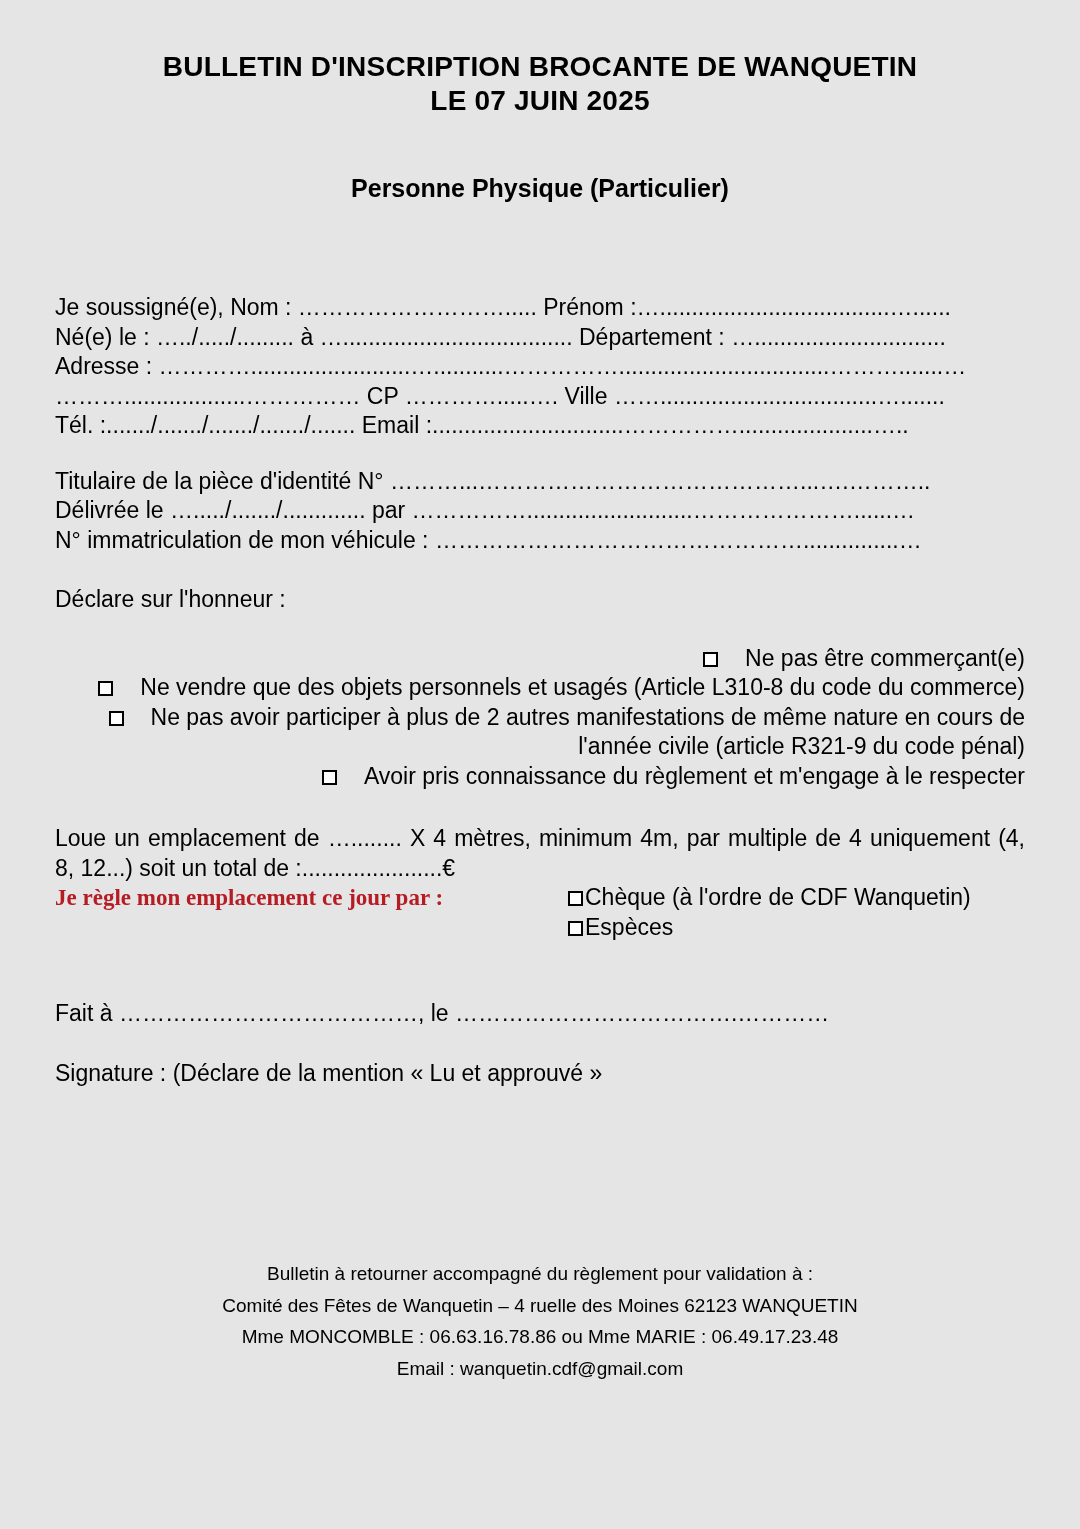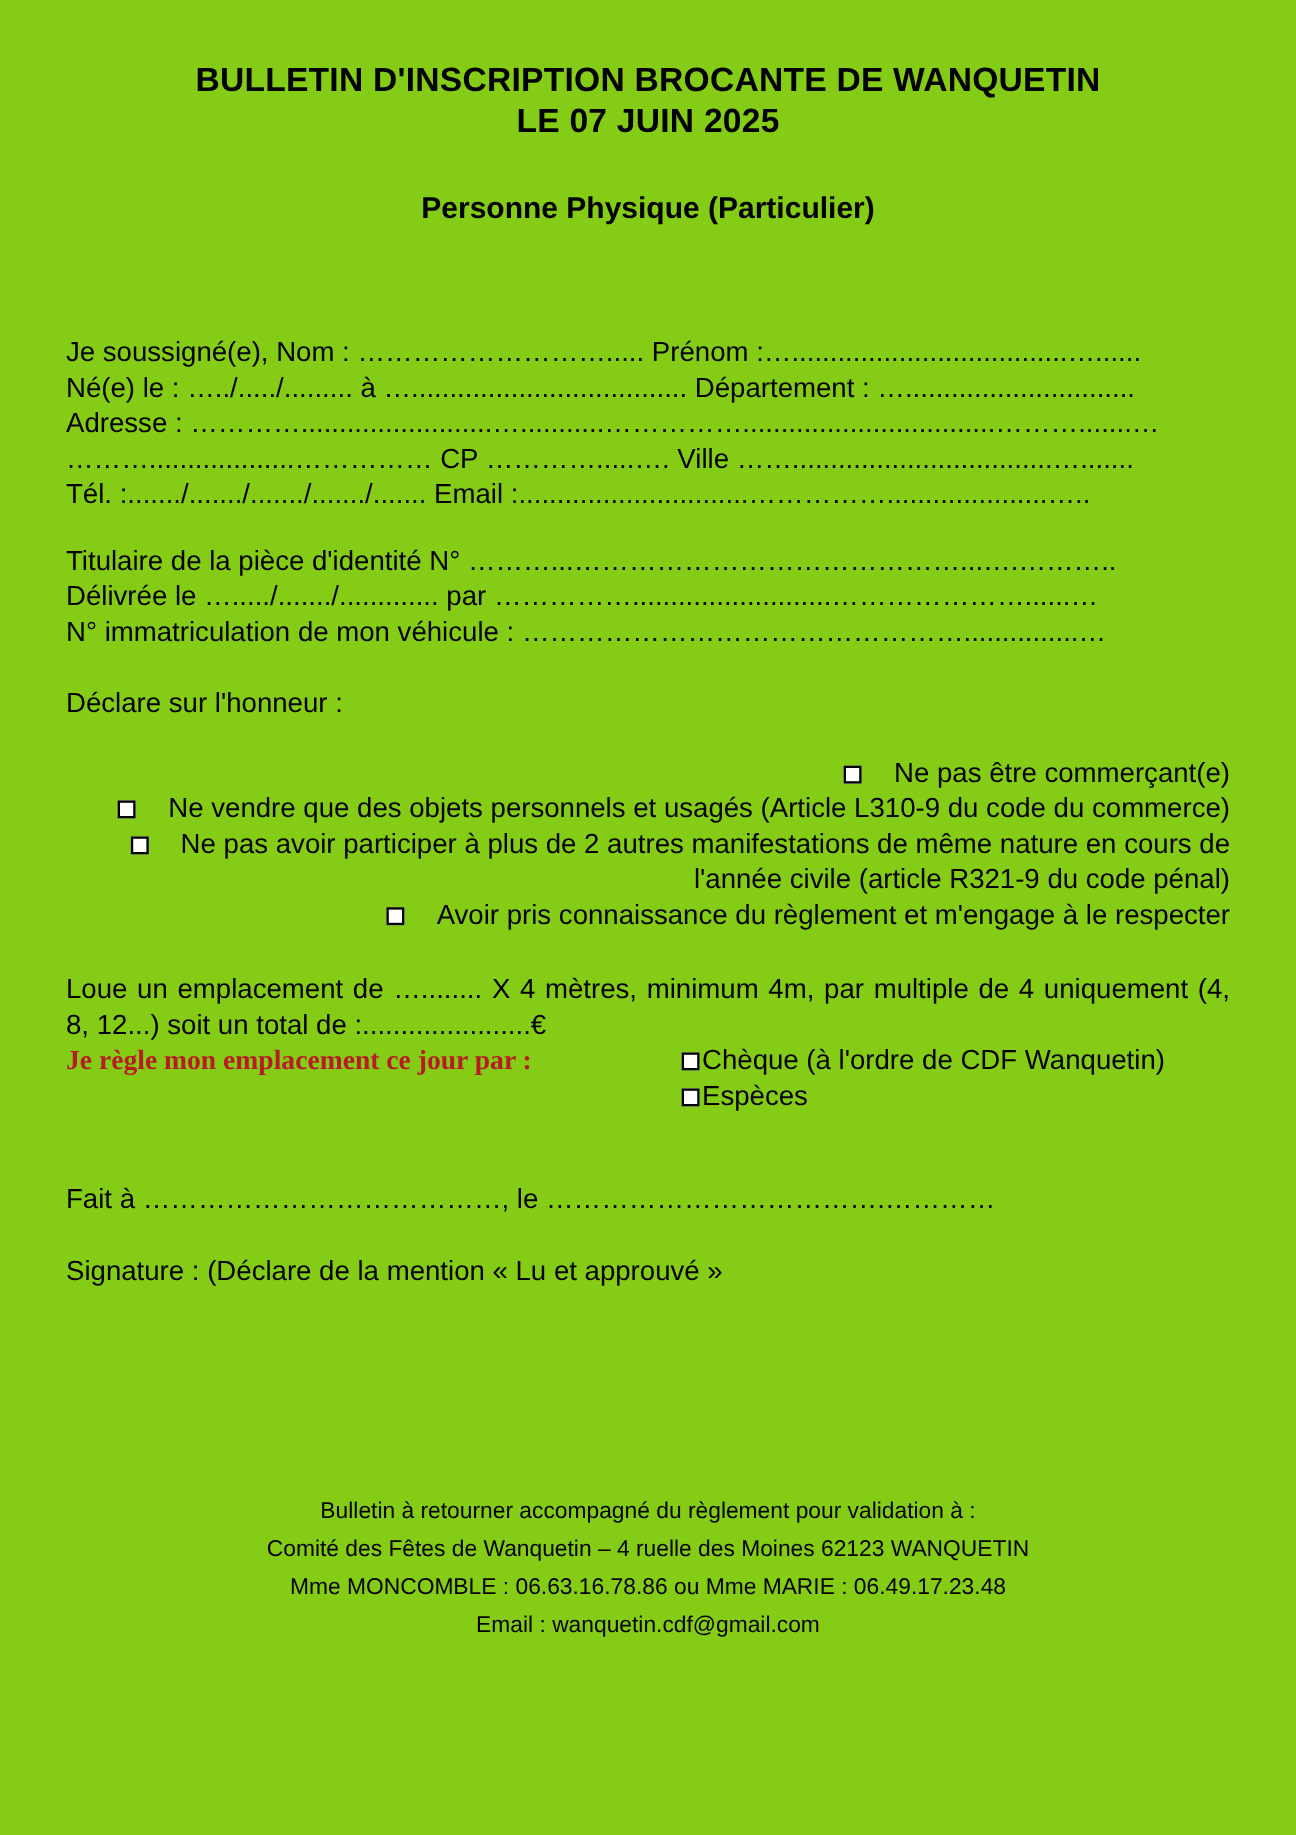--- a/index.html
+++ b/index.html
@@ -9,7 +9,7 @@
     width: 1080px;
     height: 1529px;
     margin: 0 auto;
-    background: #84cc16;
+    background: #e5e5e5;
     font-family: "Liberation Sans", sans-serif;
     color: #000000;
     overflow: hidden;

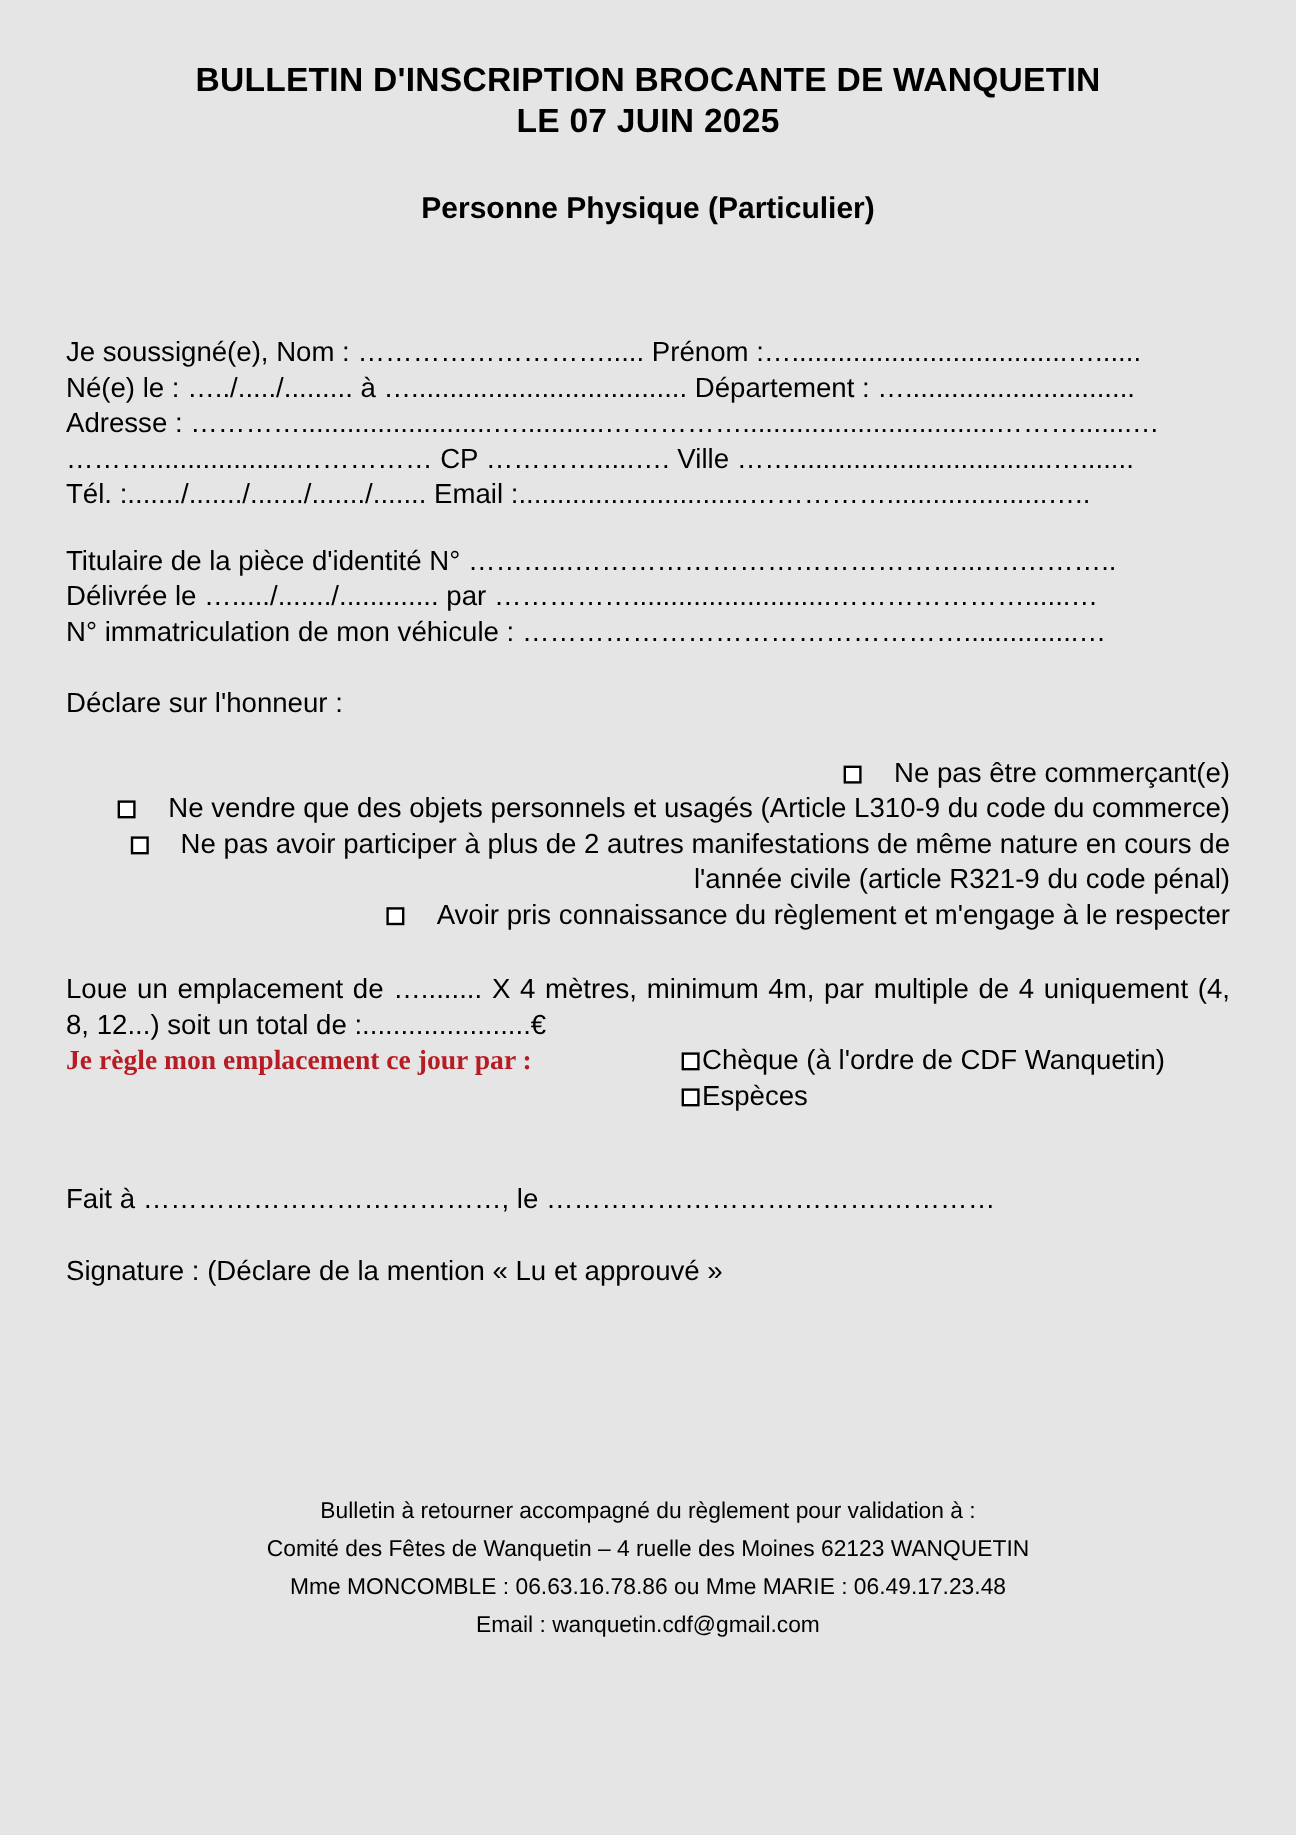--- a/index.html
+++ b/index.html
@@ -24,7 +24,7 @@
     letter-spacing: 0.2px;
   }
   .subtitle {
-    margin-top: 42px;
+    margin-top: 56px;
     text-align: center;
     font-size: 25px;
     font-weight: bold;

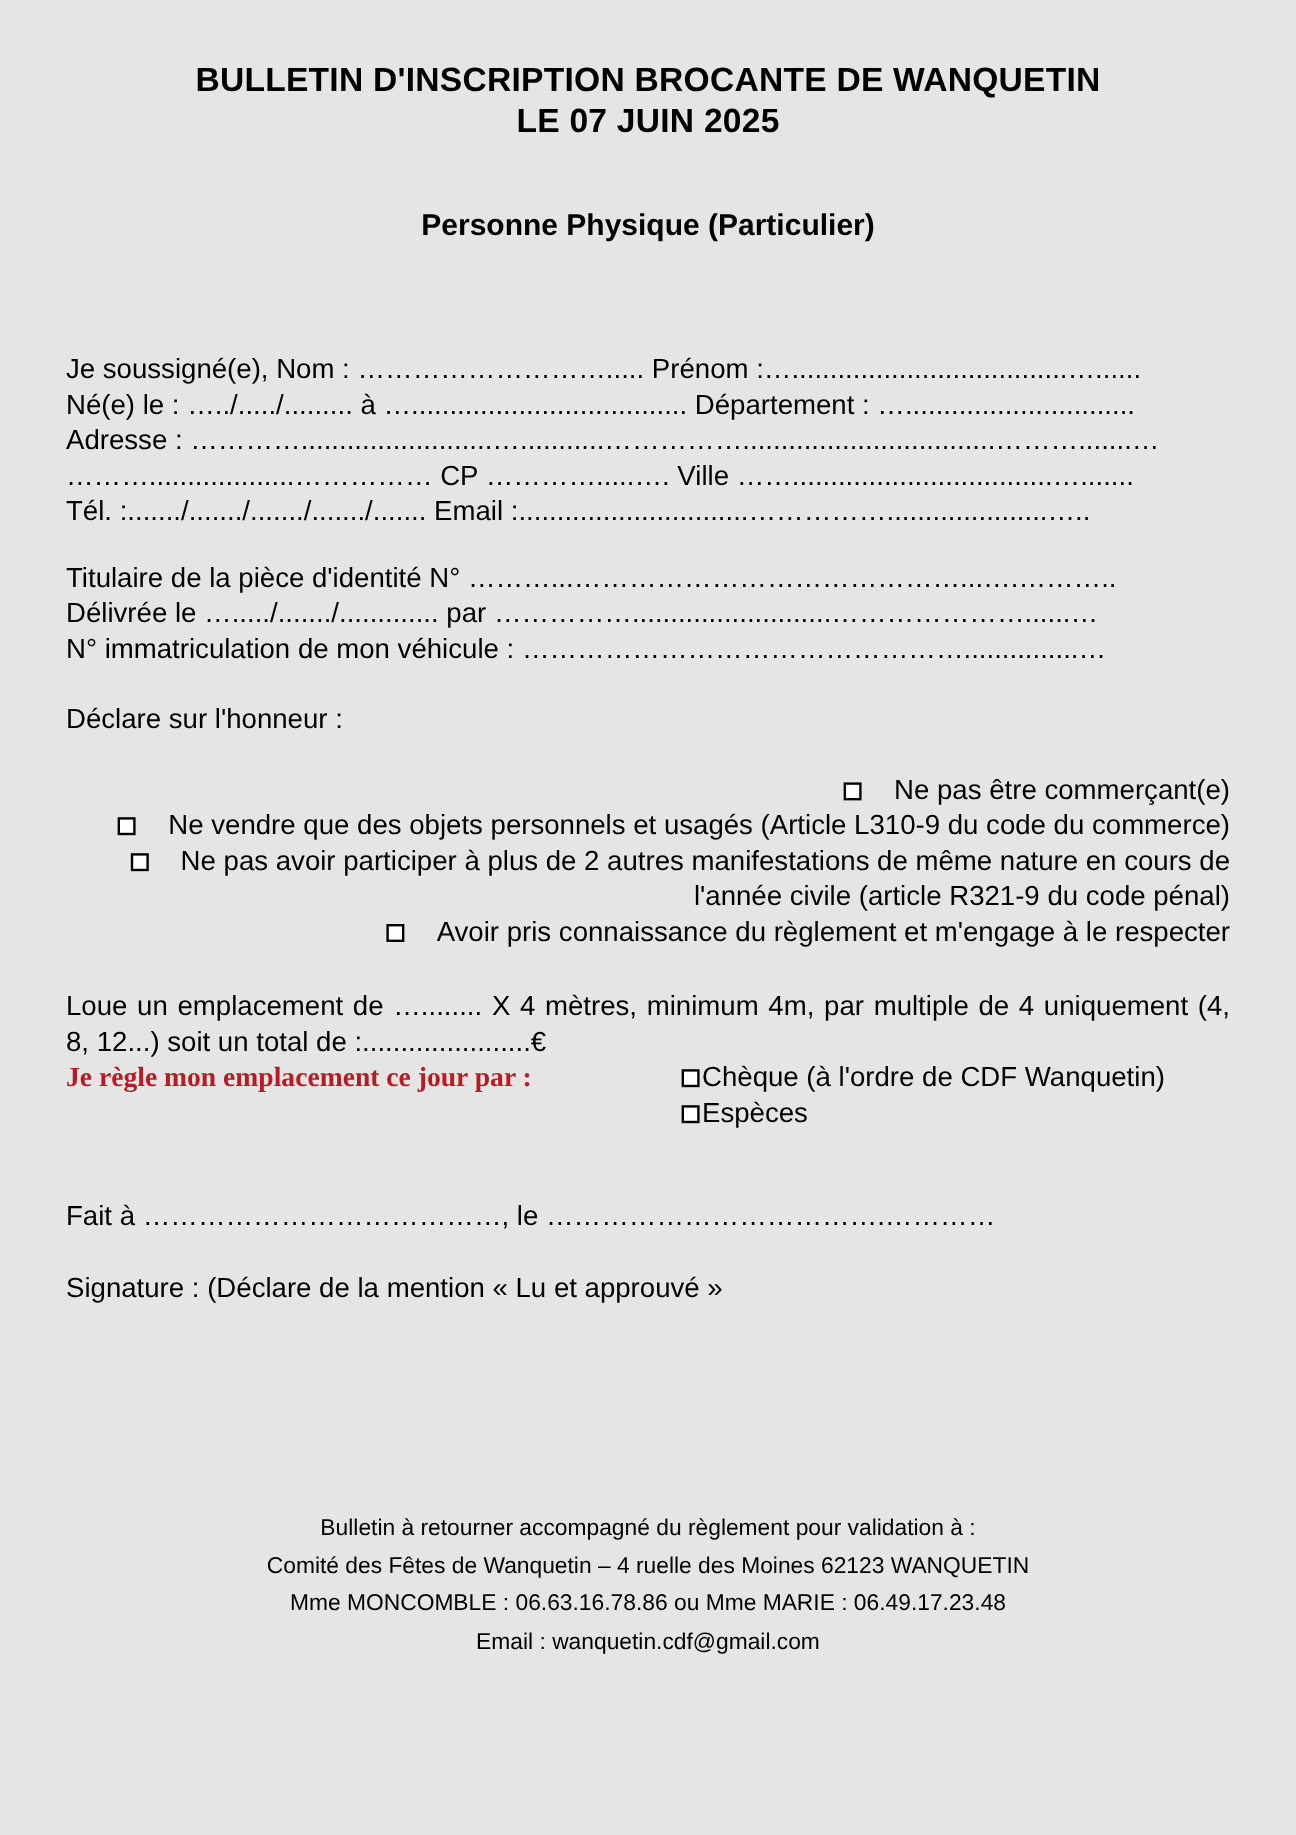--- a/index.html
+++ b/index.html
@@ -119,7 +119,7 @@
 
     <div class="body-text checklist">
       <p class="check-item"><span class="cb"></span><span>Ne pas être commerçant(e)</span></p>
-      <p class="check-item"><span class="cb"></span><span>Ne vendre que des objets personnels et usagés (Article L310-9 du code du commerce)</span></p>
+      <p class="check-item"><span class="cb"></span><span>Ne vendre que des objets personnels et usagés (Article L310-8 du code du commerce)</span></p>
       <p class="check-item"><span class="cb"></span><span>Ne pas avoir participer à plus de 2 autres manifestations de même nature en cours de l'année civile (article R321-9 du code pénal)</span></p>
       <p class="check-item"><span class="cb"></span><span>Avoir pris connaissance du règlement et m'engage à le respecter</span></p>
     </div>

